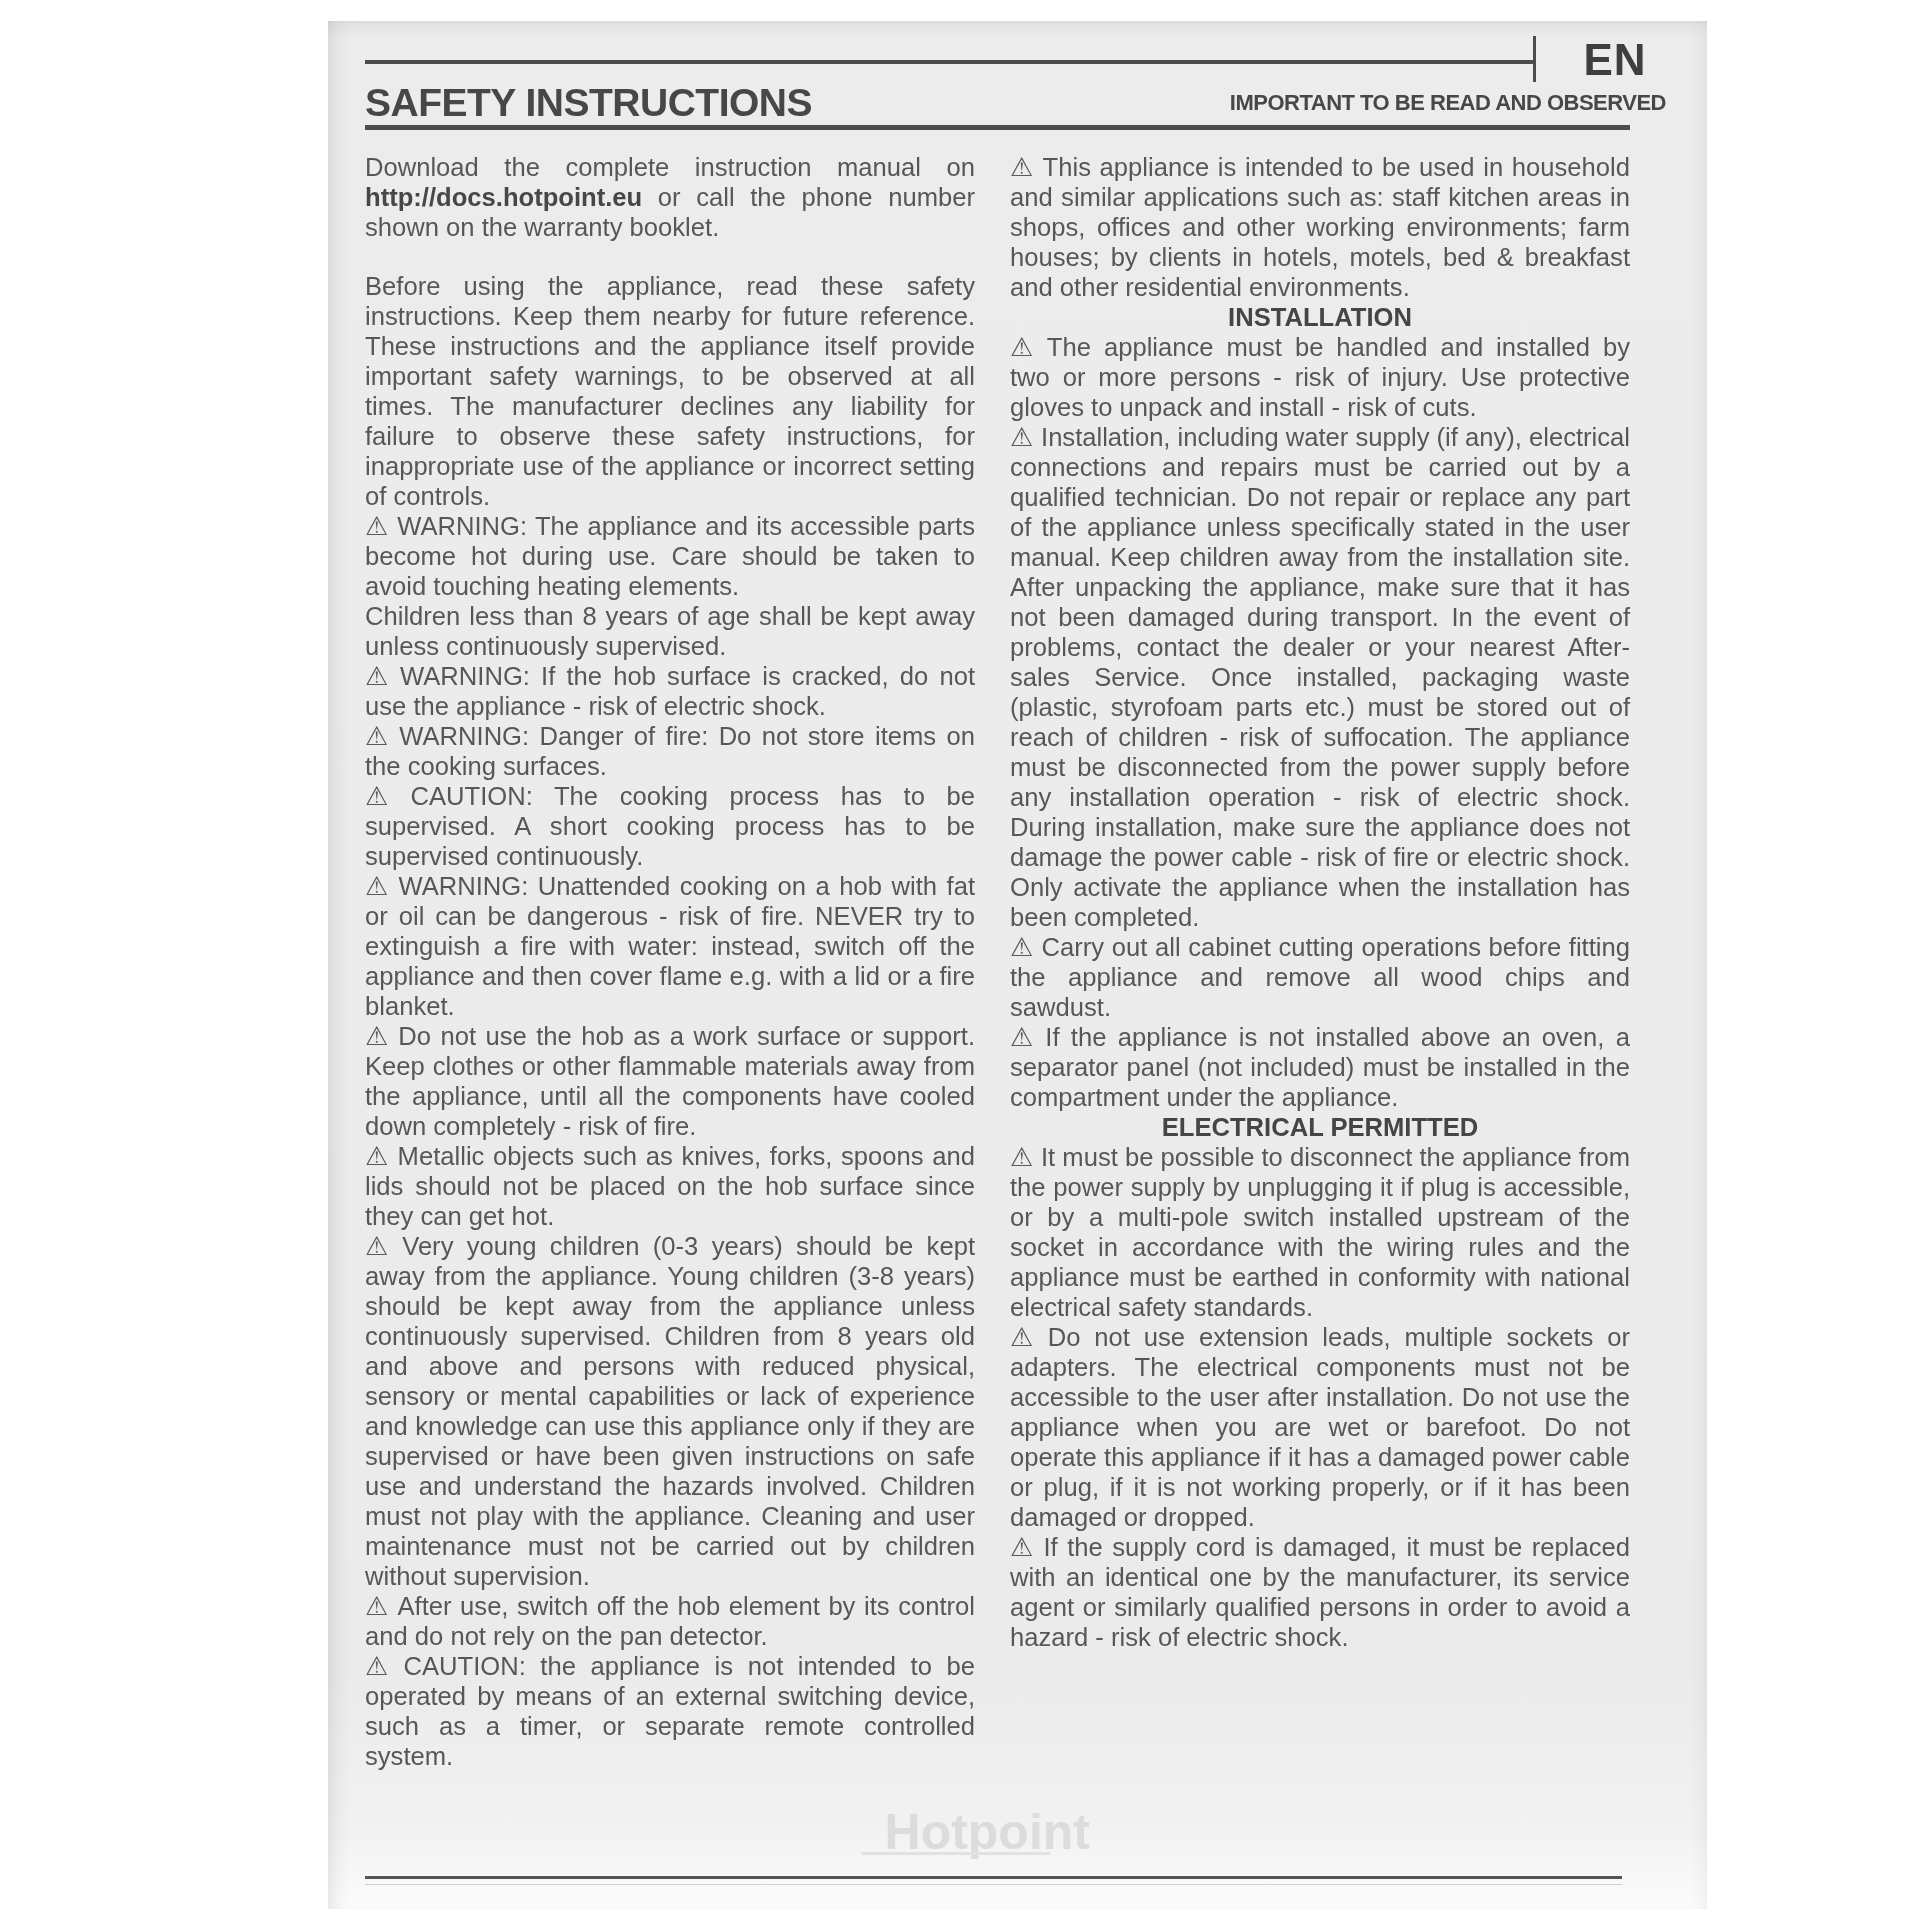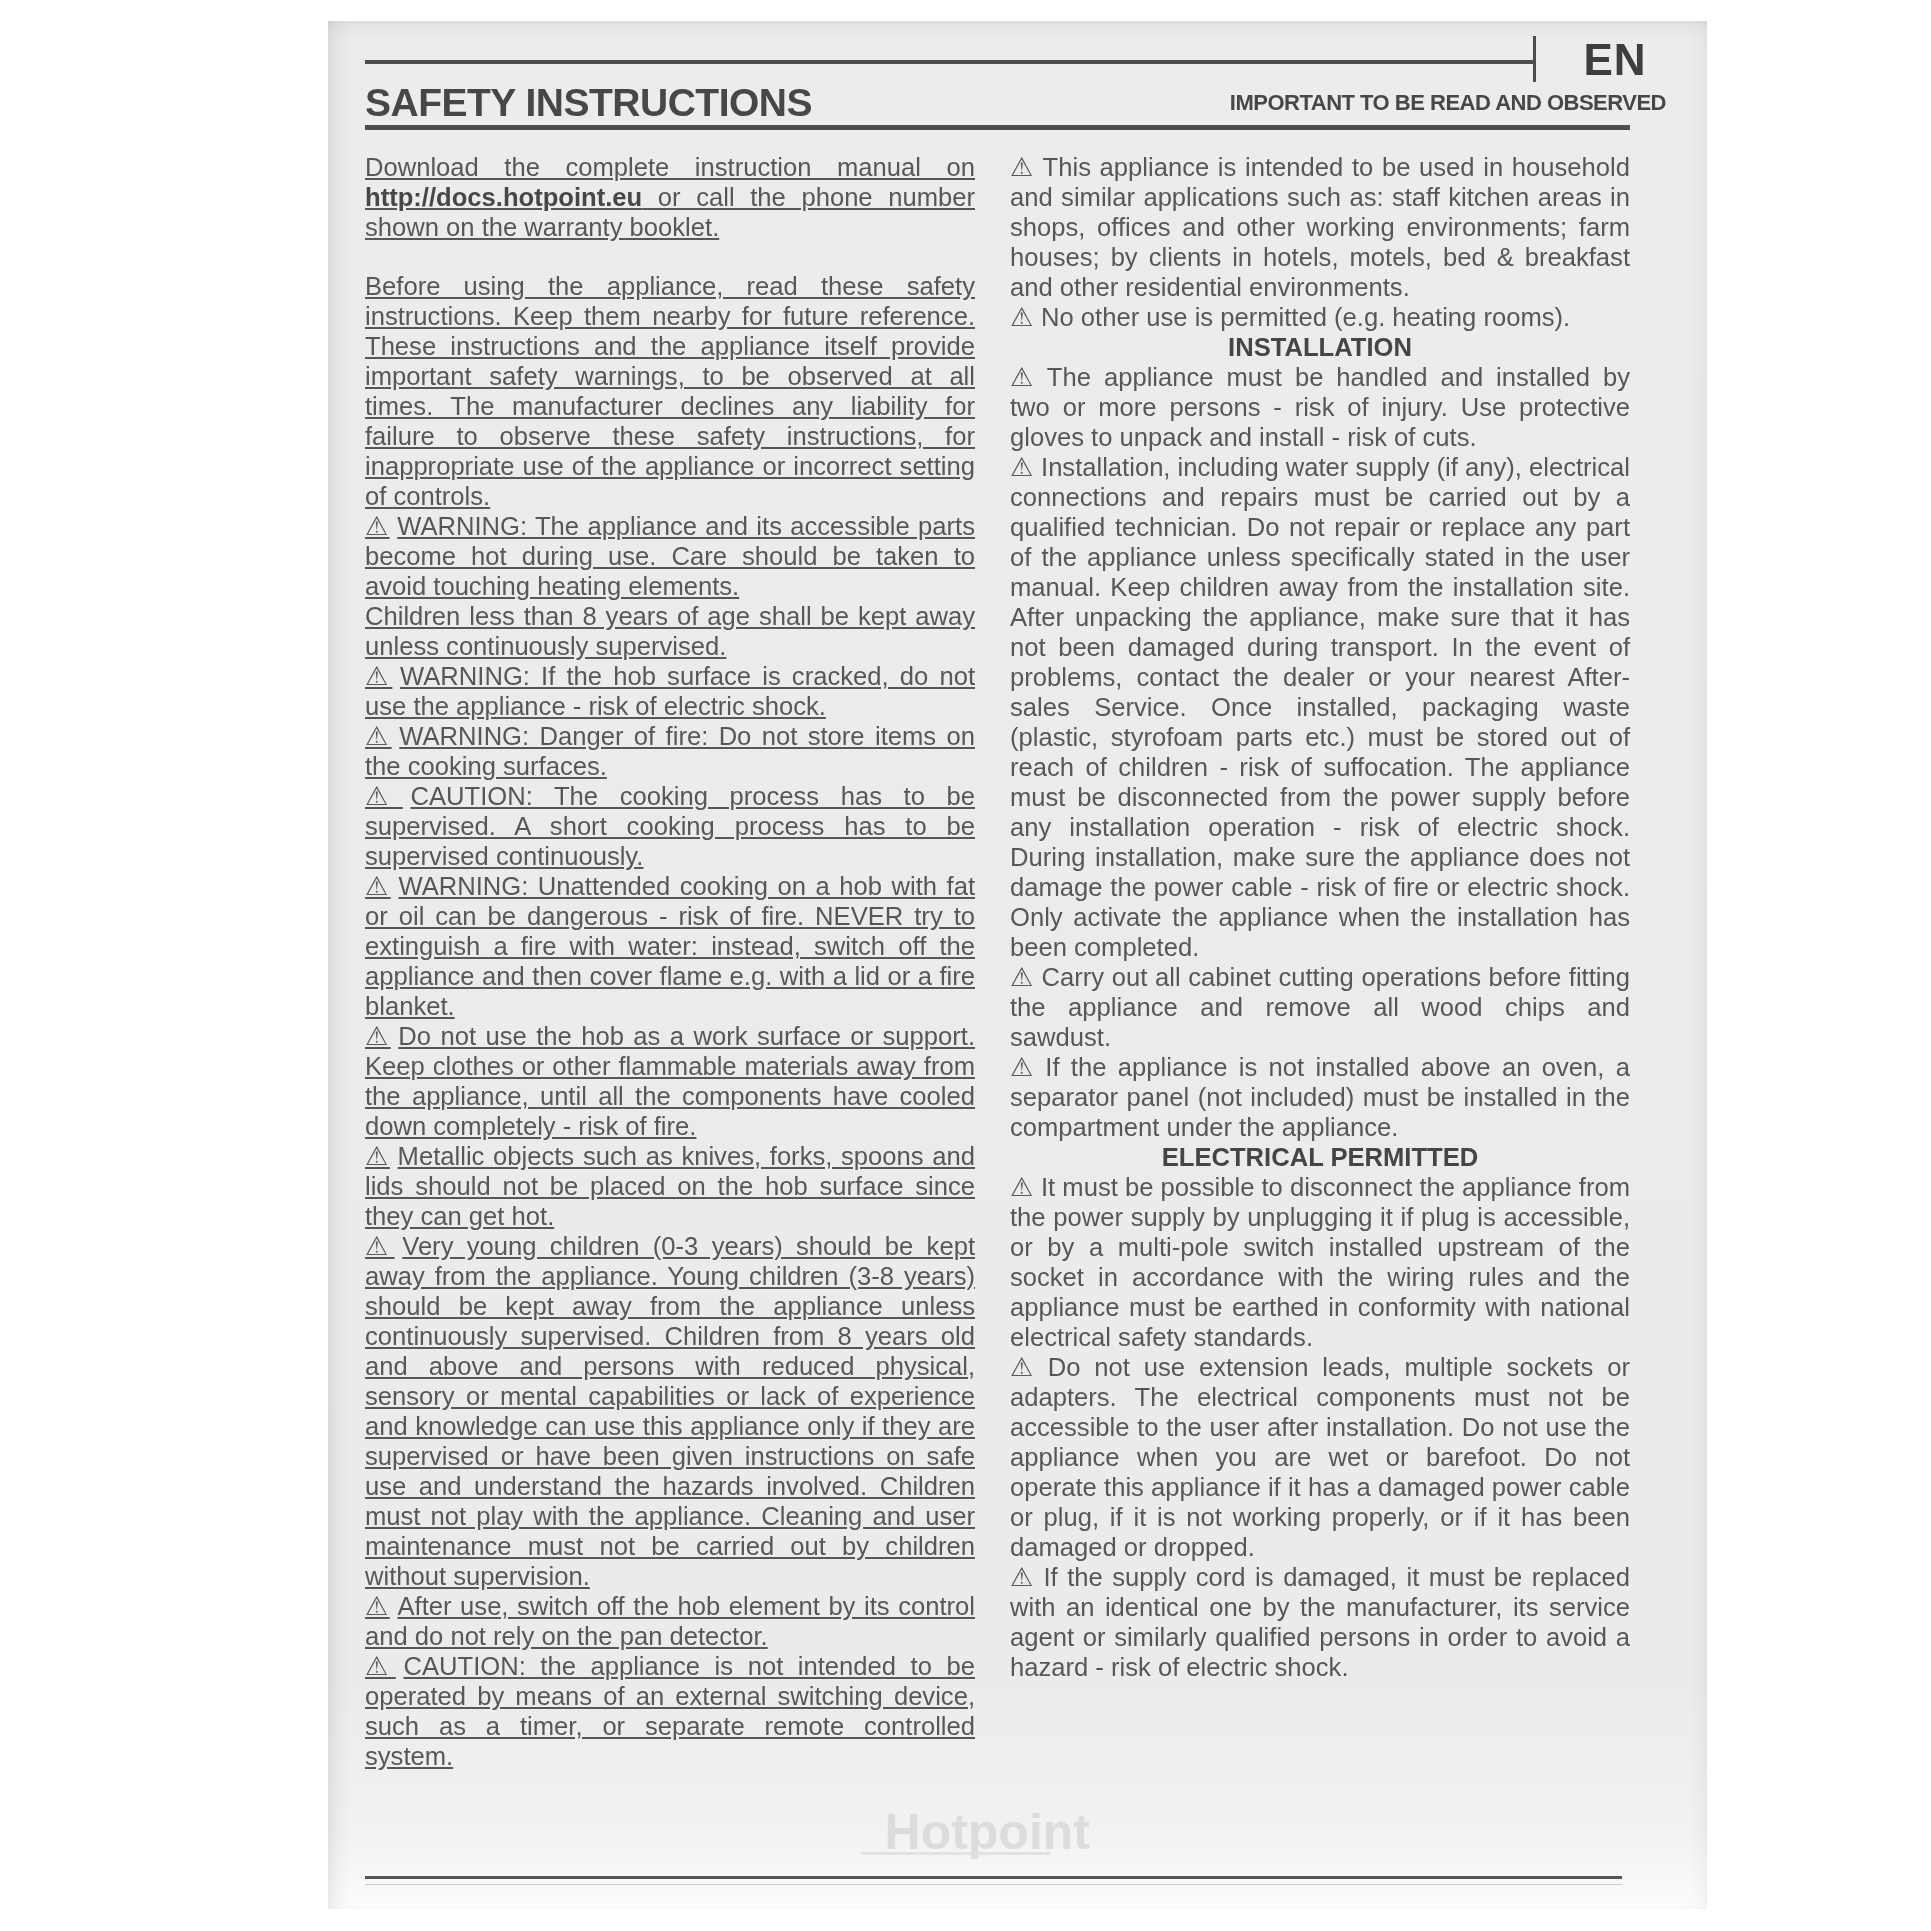--- a/index.html
+++ b/index.html
@@ -53,7 +53,7 @@
     position:absolute;top:131px;
     font-size:25.6px;line-height:30px;color:#575757;
   }
-  .col-left{left:37px;width:610px;text-decoration:underline;}
+  .col-left{left:37px;width:610px;}
   .col-right{left:682px;width:620px;}
   .col p{margin:0;padding:0;}
   .body{text-align:justify;}

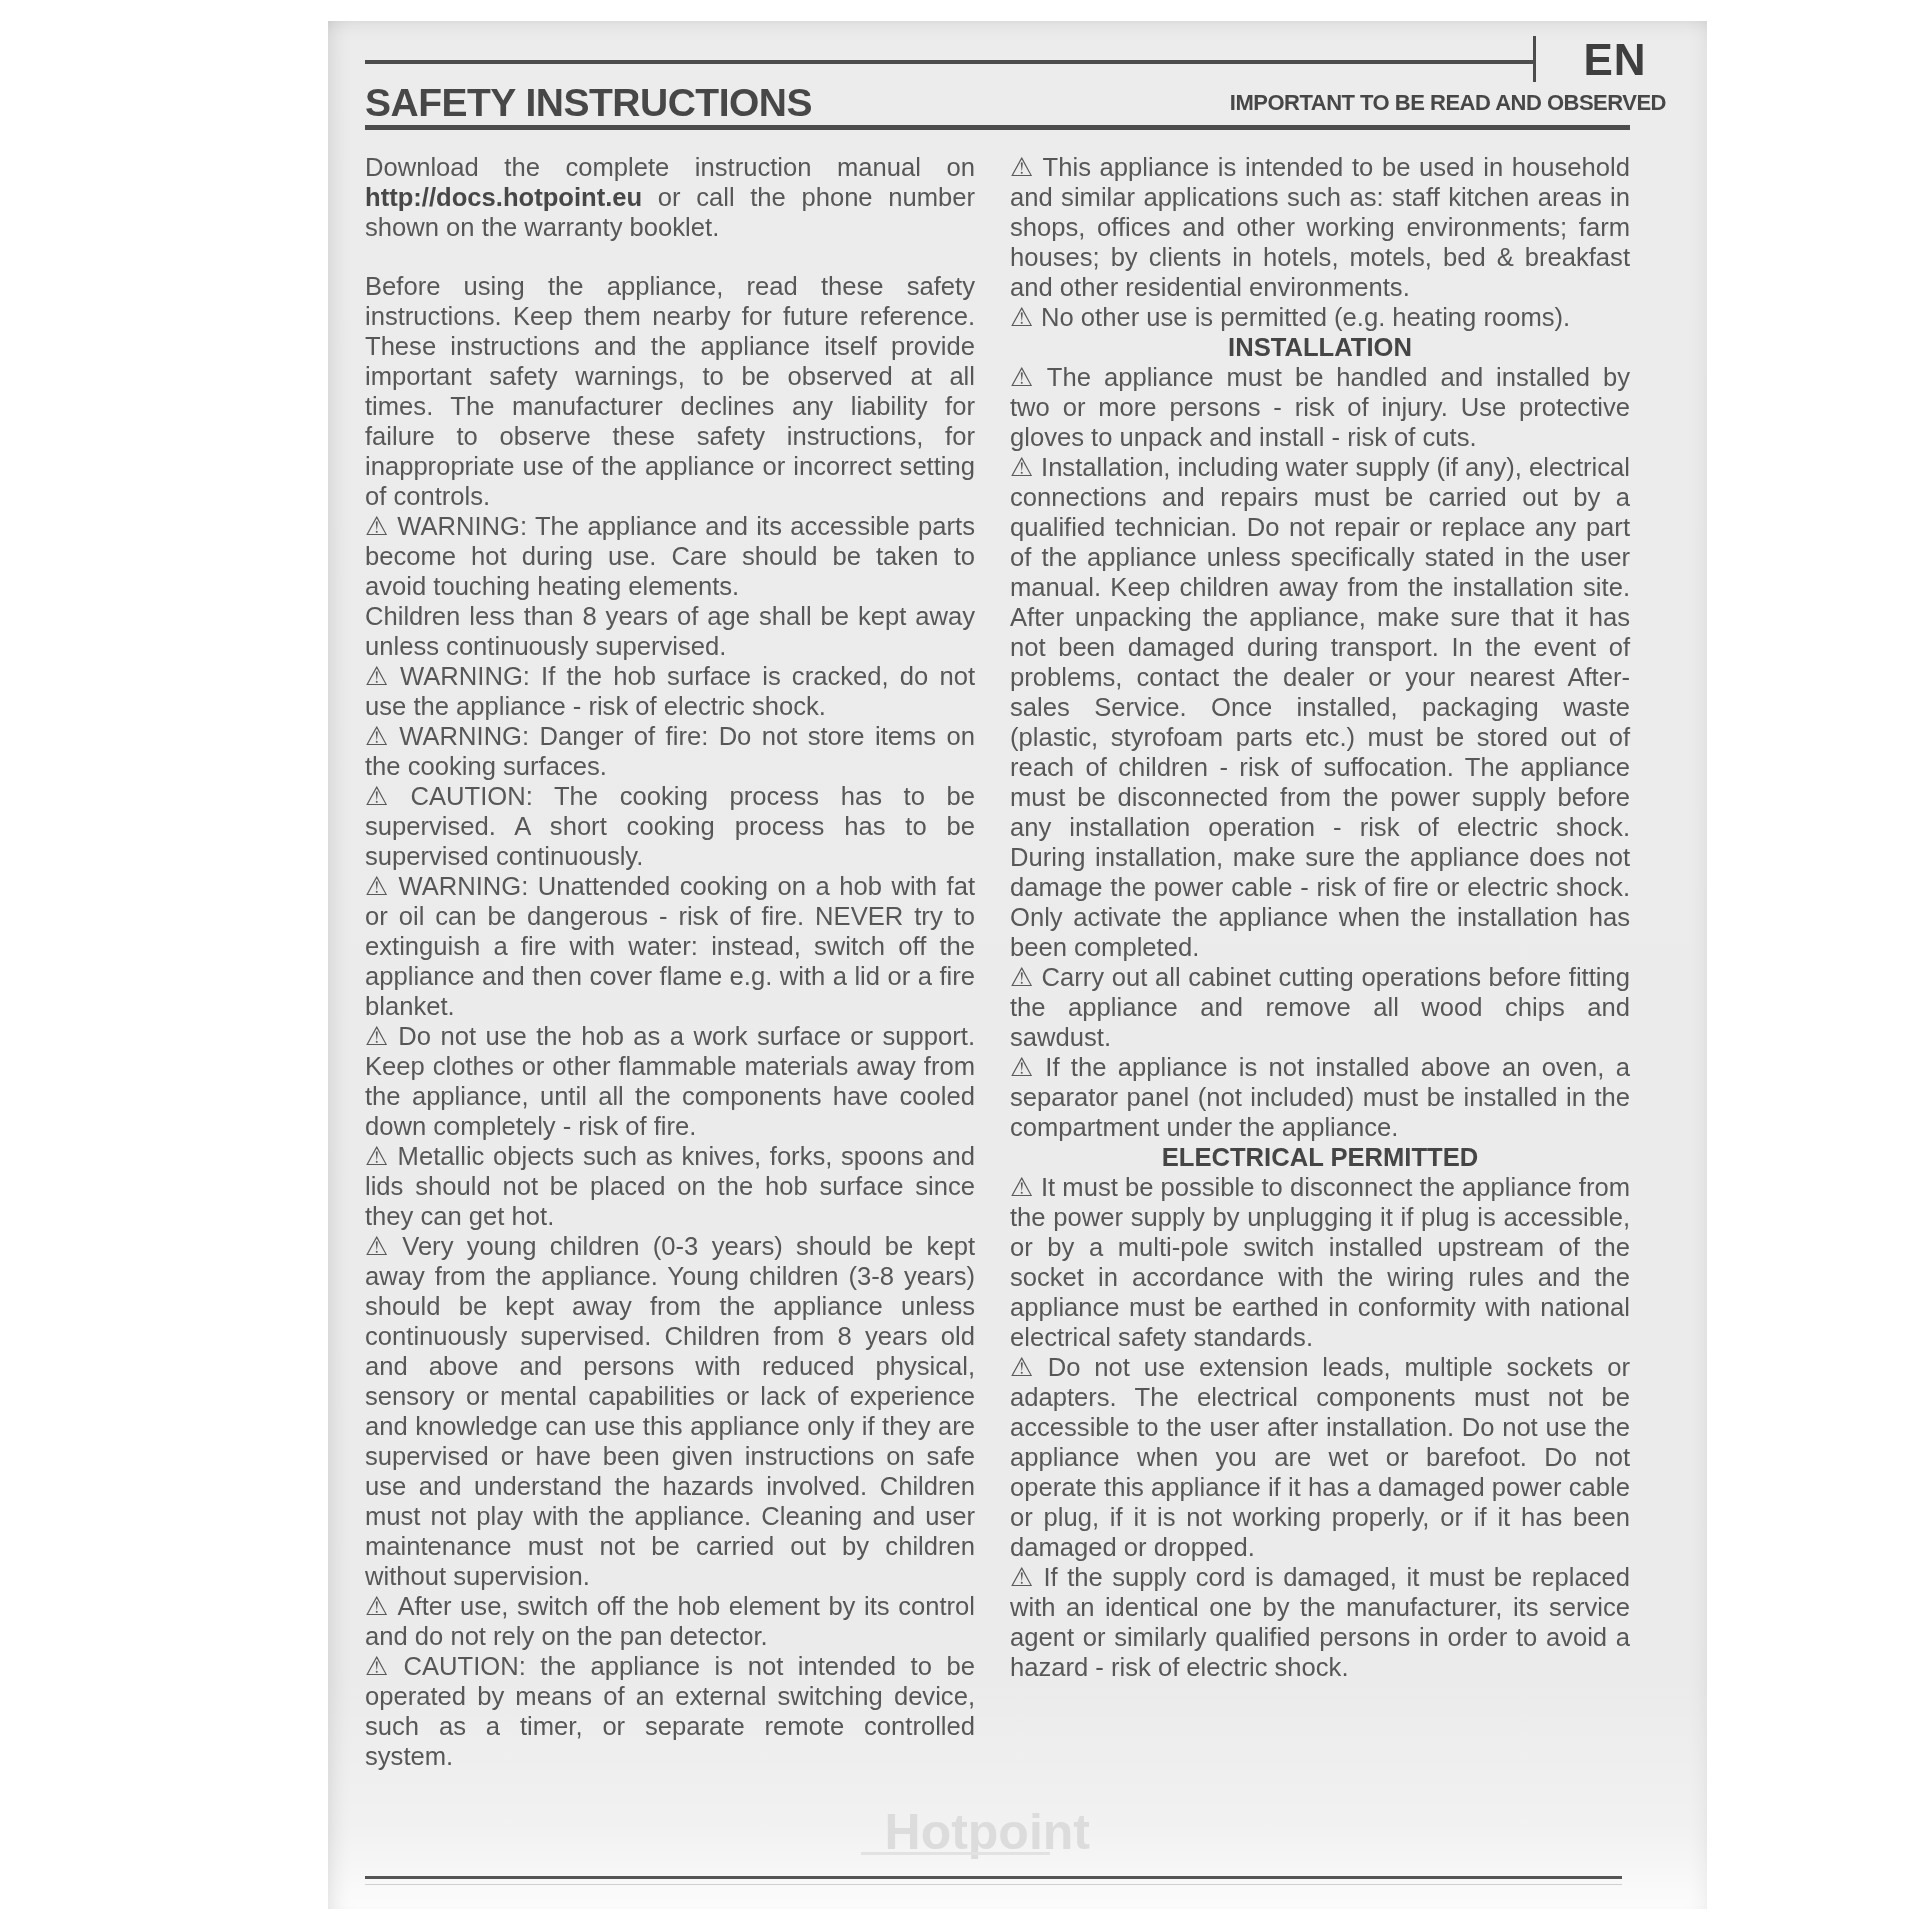--- a/index.html
+++ b/index.html
@@ -112,7 +112,6 @@
     </div>
   <div class="col col-right" id="col-right">
       <p class="body"><span class="tri">⚠</span>This appliance is intended to be used in household and similar applications such as: staff kitchen areas in shops, offices and other working environments; farm houses; by clients in hotels, motels, bed &amp; breakfast and other residential environments.</p>
-      <p class="body"><span class="tri">⚠</span>No other use is permitted (e.g. heating rooms).</p>
       <p class="sect">INSTALLATION</p>
       <p class="body"><span class="tri">⚠</span>The appliance must be handled and installed by two or more persons - risk of injury. Use protective gloves to unpack and install - risk of cuts.</p>
       <p class="body"><span class="tri">⚠</span>Installation, including water supply (if any), electrical connections and repairs must be carried out by a qualified technician. Do not repair or replace any part of the appliance unless specifically stated in the user manual. Keep children away from the installation site. After unpacking the appliance, make sure that it has not been damaged during transport. In the event of problems, contact the dealer or your nearest After-sales Service. Once installed, packaging waste (plastic, styrofoam parts etc.) must be stored out of reach of children - risk of suffocation. The appliance must be disconnected from the power supply before any installation operation - risk of electric shock. During installation, make sure the appliance does not damage the power cable - risk of fire or electric shock. Only activate the appliance when the installation has been completed.</p>

